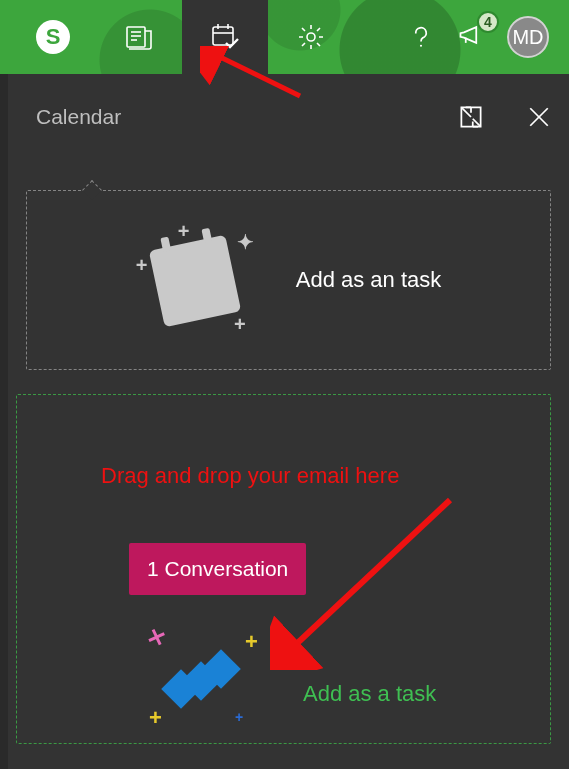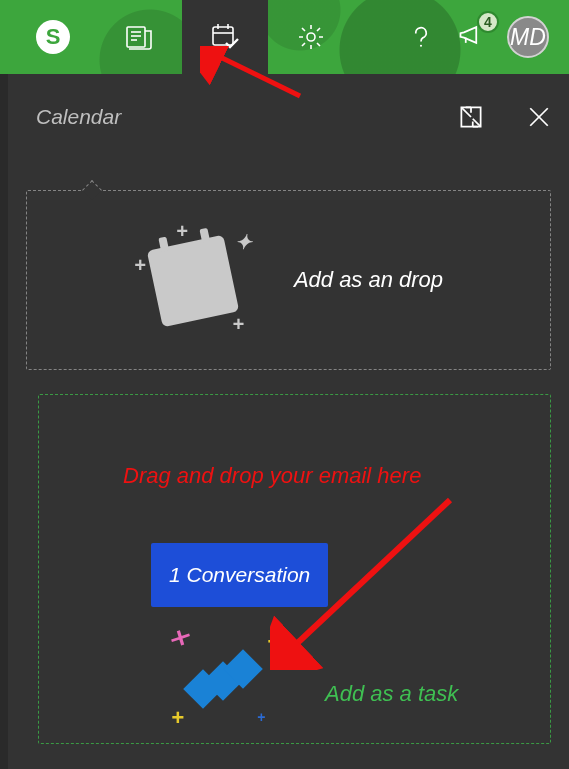--- a/index.html
+++ b/index.html
@@ -57,7 +57,7 @@
     width:42px; height:42px; border-radius:50%;
     background:#898989; border:2px solid #d3d3d3;
     display:flex;align-items:center;justify-content:center;
-    font-size:23px; font-weight:500; color:#fff;font-style:italic;
+    font-size:20px; font-weight:500; color:#fff;
   }
 
   

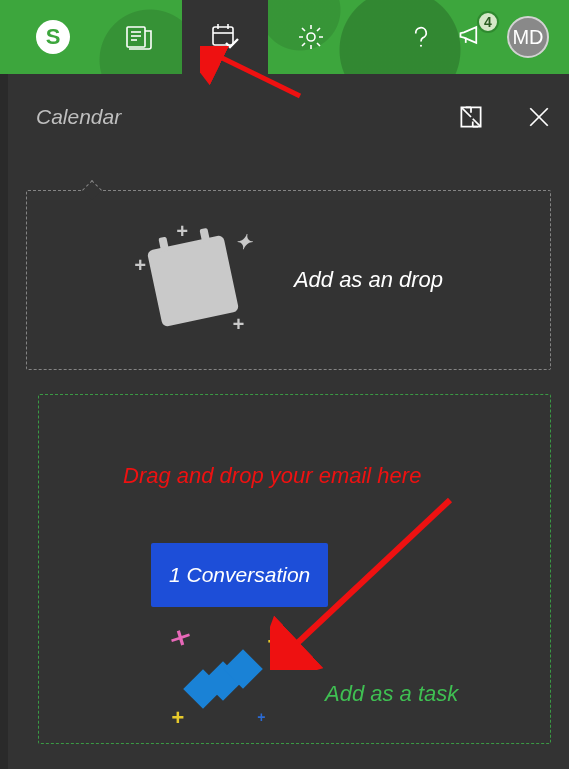--- a/index.html
+++ b/index.html
@@ -61,7 +61,7 @@
   }
 
   
-  .panel { position:absolute; left:8px; right:0; top:74px; bottom:0; background:#333333;font-style:italic; }
+  .panel { position:absolute; left:8px; right:0; top:74px; bottom:0; background:#333333; }
   .panel-header {
     display:flex; align-items:center; height:86px; padding:0 16px 0 28px;
   }

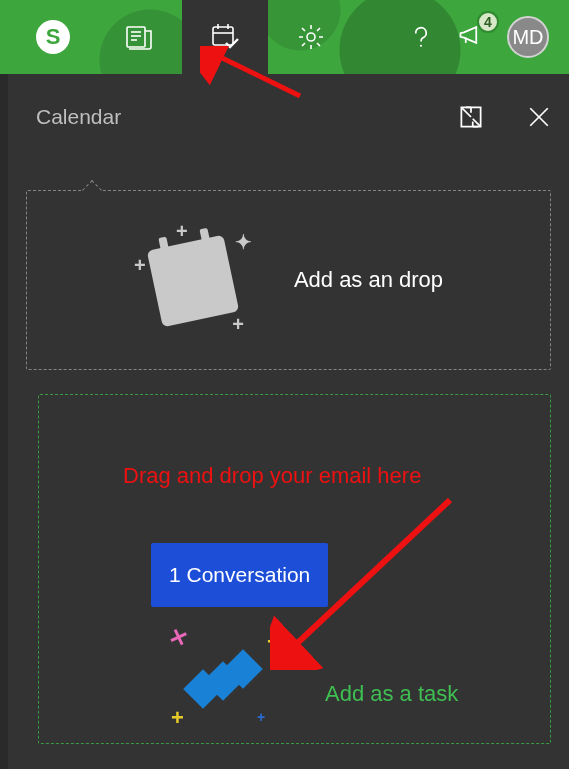--- a/index.html
+++ b/index.html
@@ -214,7 +214,7 @@
       <div class="sparkle sp3">✦</div>
       <div class="sparkle sp4">+</div>
     </div>
-    <div class="drop-label">Add as an drop</div>
+    <div class="drop-label">Add as an task</div>
   </div>
 
   <div class="taskzone">

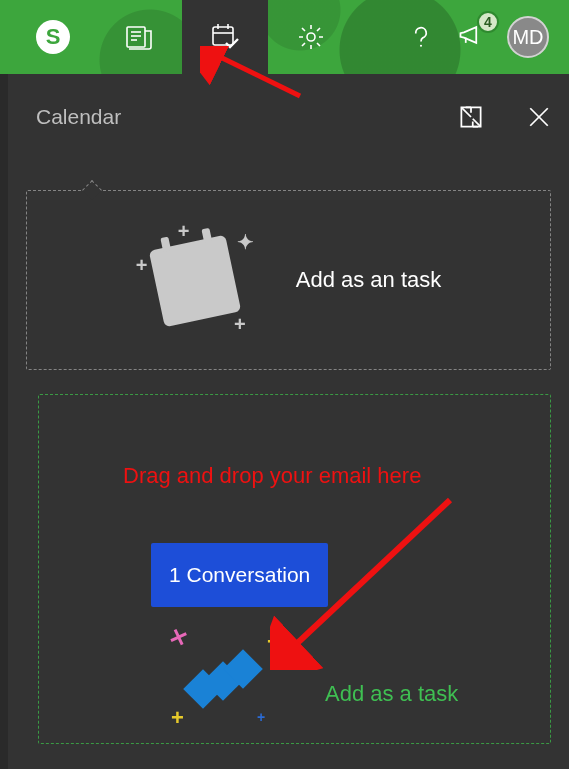--- a/index.html
+++ b/index.html
@@ -105,7 +105,7 @@
   .drop-label { font-size:22px; color:#fff; }
 
   .taskzone {
-    margin:24px 18px 0 30px;
+    margin:24px 18px 0 8px;
     border:1px dashed #3a9a44;
     border-radius:2px;
     height:350px;

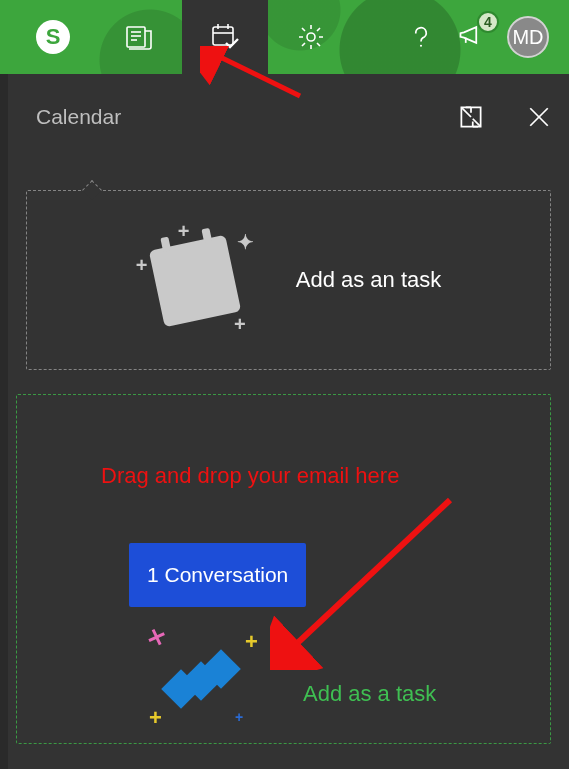--- a/index.html
+++ b/index.html
@@ -117,7 +117,7 @@
   }
   .chip {
     position:absolute; left:112px; top:148px;
-    background:#1d4ed8; padding:20px 18px; font-size:21px;
+    background:#be185d; padding:14px 18px; font-size:21px;
     border-radius:2px;
   }
   .task-graphic {

